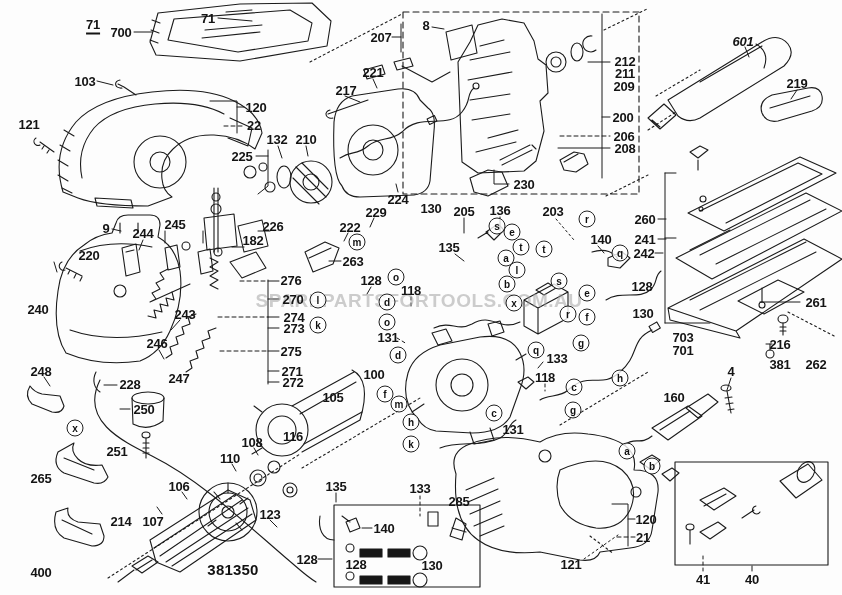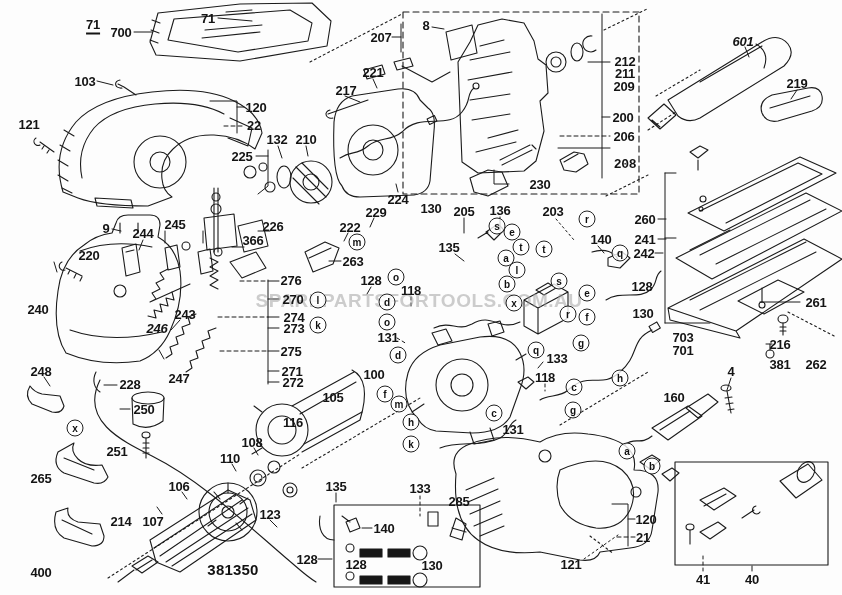--- a/index.html
+++ b/index.html
@@ -328,7 +328,7 @@
       <span class="plabel" style="left: 624px; top: 86px;">209</span>
       <span class="plabel" style="left: 623px; top: 117px;">200</span>
       <span class="plabel" style="left: 624px; top: 136px;">206</span>
-      <span class="plabel" style="left: 625px; top: 164px; font-family: Liberation Mono, monospace;">208</span>
+      <span class="plabel" style="left: 625px; top: 148px;">208</span>
       <span class="plabel" style="left: 743px; top: 41px; font-style: italic;">601</span>
       <span class="plabel" style="left: 797px; top: 83px;">219</span>
       <span class="plabel" style="left: 106px; top: 228px;">9</span>

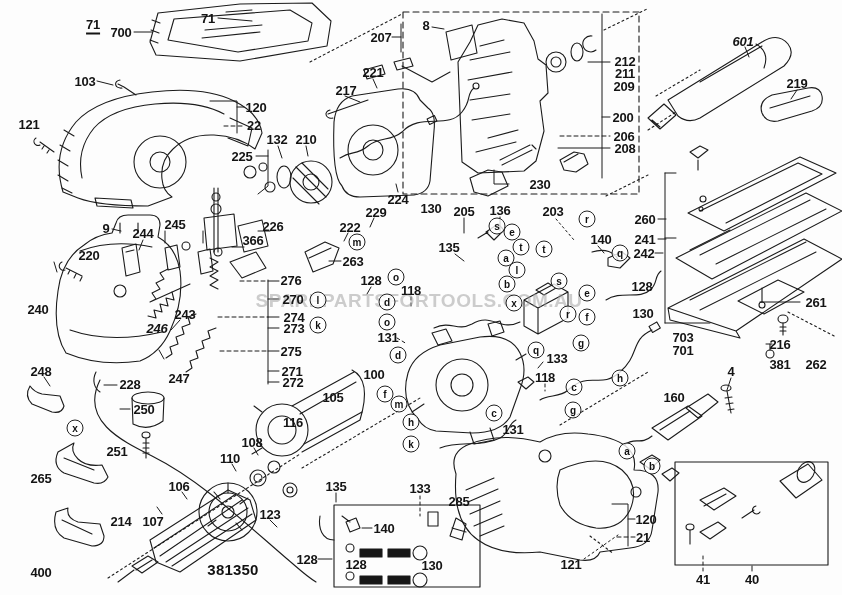--- a/index.html
+++ b/index.html
@@ -322,7 +322,7 @@
       <span class="plabel" style="left: 381px; top: 37px;">207</span>
       <span class="plabel" style="left: 426px; top: 25px;">8</span>
       <span class="plabel" style="left: 398px; top: 199px;">224</span>
-      <span class="plabel" style="left: 524px; top: 184px; margin-left: 16px;">230</span>
+      <span class="plabel" style="left: 524px; top: 184px;">230</span>
       <span class="plabel" style="left: 625px; top: 61px;">212</span>
       <span class="plabel" style="left: 625px; top: 73px;">211</span>
       <span class="plabel" style="left: 624px; top: 86px;">209</span>

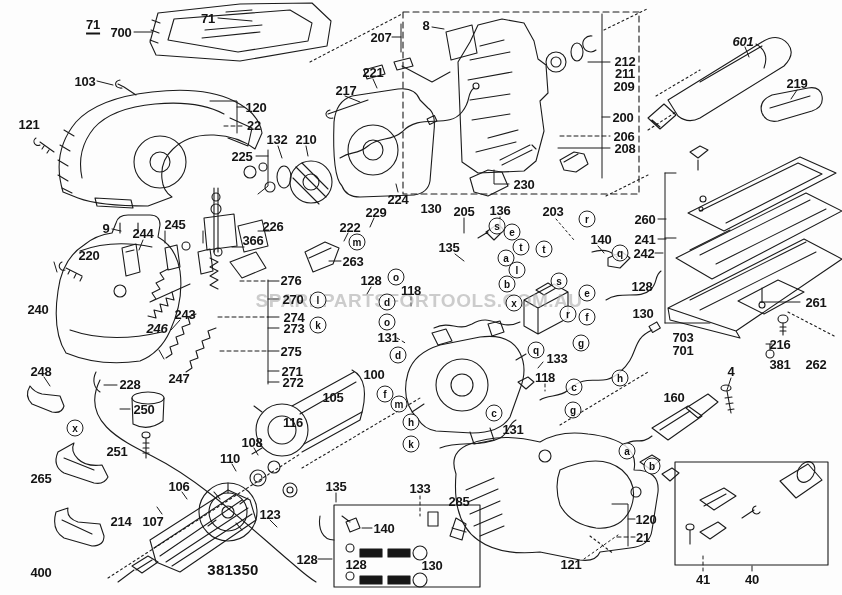--- a/index.html
+++ b/index.html
@@ -341,7 +341,7 @@
       <span class="plabel" style="left: 41px; top: 371px;">248</span>
       <span class="plabel" style="left: 179px; top: 378px;">247</span>
       <span class="plabel" style="left: 130px; top: 384px;">228</span>
-      <span class="plabel" style="left: 253px; top: 240px;">366</span>
+      <span class="plabel" style="left: 253px; top: 240px;">182</span>
       <span class="plabel" style="left: 273px; top: 226px;">226</span>
       <span class="plabel" style="left: 376px; top: 212px;">229</span>
       <span class="plabel" style="left: 350px; top: 227px;">222</span>

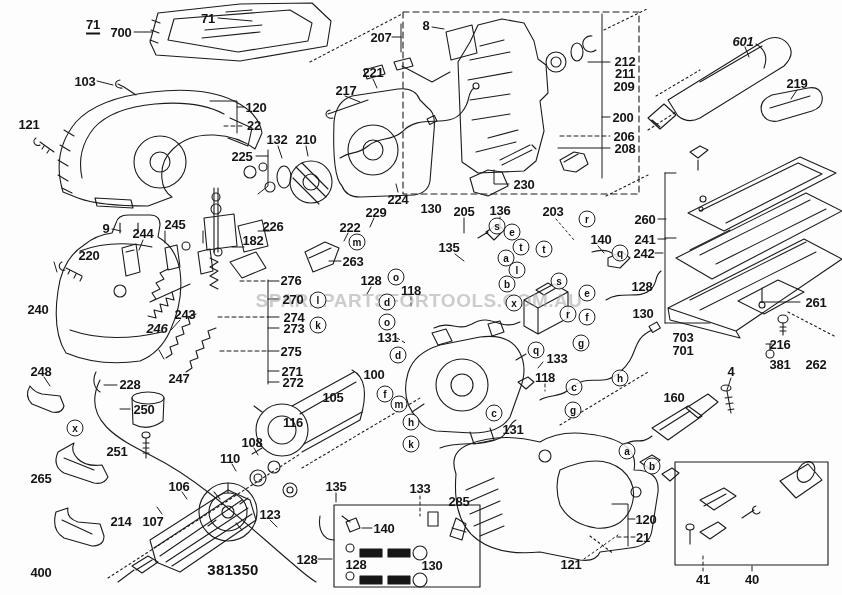--- a/index.html
+++ b/index.html
@@ -337,7 +337,7 @@
       <span class="plabel" style="left: 53px; top: 255px; margin-left: 36px;">220</span>
       <span class="plabel" style="left: 38px; top: 309px;">240</span>
       <span class="plabel" style="left: 185px; top: 314px;">243</span>
-      <span class="plabel" style="left: 157px; top: 328px; font-style: italic;">246</span>
+      <span class="plabel" style="left: 157px; top: 343px;">246</span>
       <span class="plabel" style="left: 41px; top: 371px;">248</span>
       <span class="plabel" style="left: 179px; top: 378px;">247</span>
       <span class="plabel" style="left: 130px; top: 384px;">228</span>

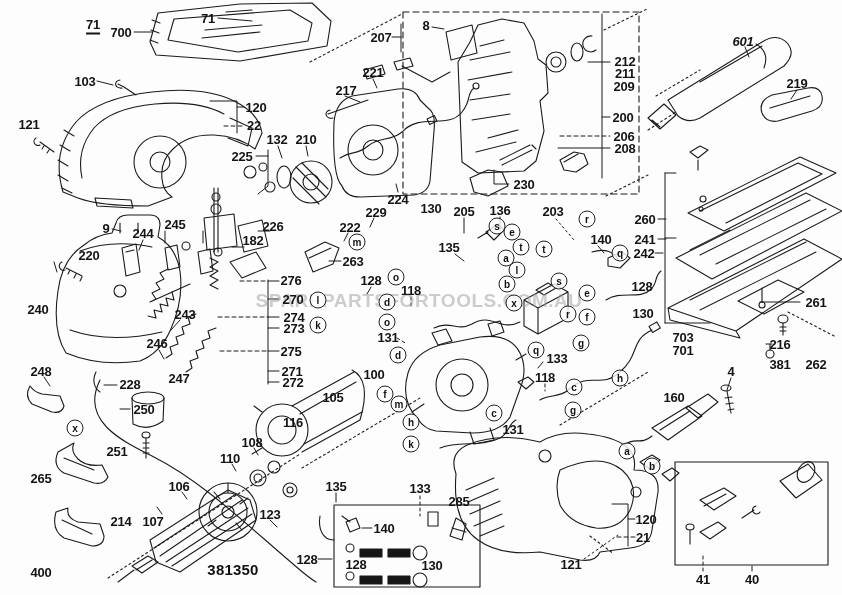--- a/index.html
+++ b/index.html
@@ -363,7 +363,7 @@
       <span class="plabel" style="left: 553px; top: 211px;">203</span>
       <span class="plabel" style="left: 374px; top: 374px;">100</span>
       <span class="plabel" style="left: 333px; top: 397px;">105</span>
-      <span class="plabel" style="left: 293px; top: 422px; text-align: right;">116</span>
+      <span class="plabel" style="left: 293px; top: 436px; text-align: right;">116</span>
       <span class="plabel" style="left: 336px; top: 486px;">135</span>
       <span class="plabel" style="left: 420px; top: 488px;">133</span>
       <span class="plabel" style="left: 459px; top: 501px; text-align: right;">285</span>

